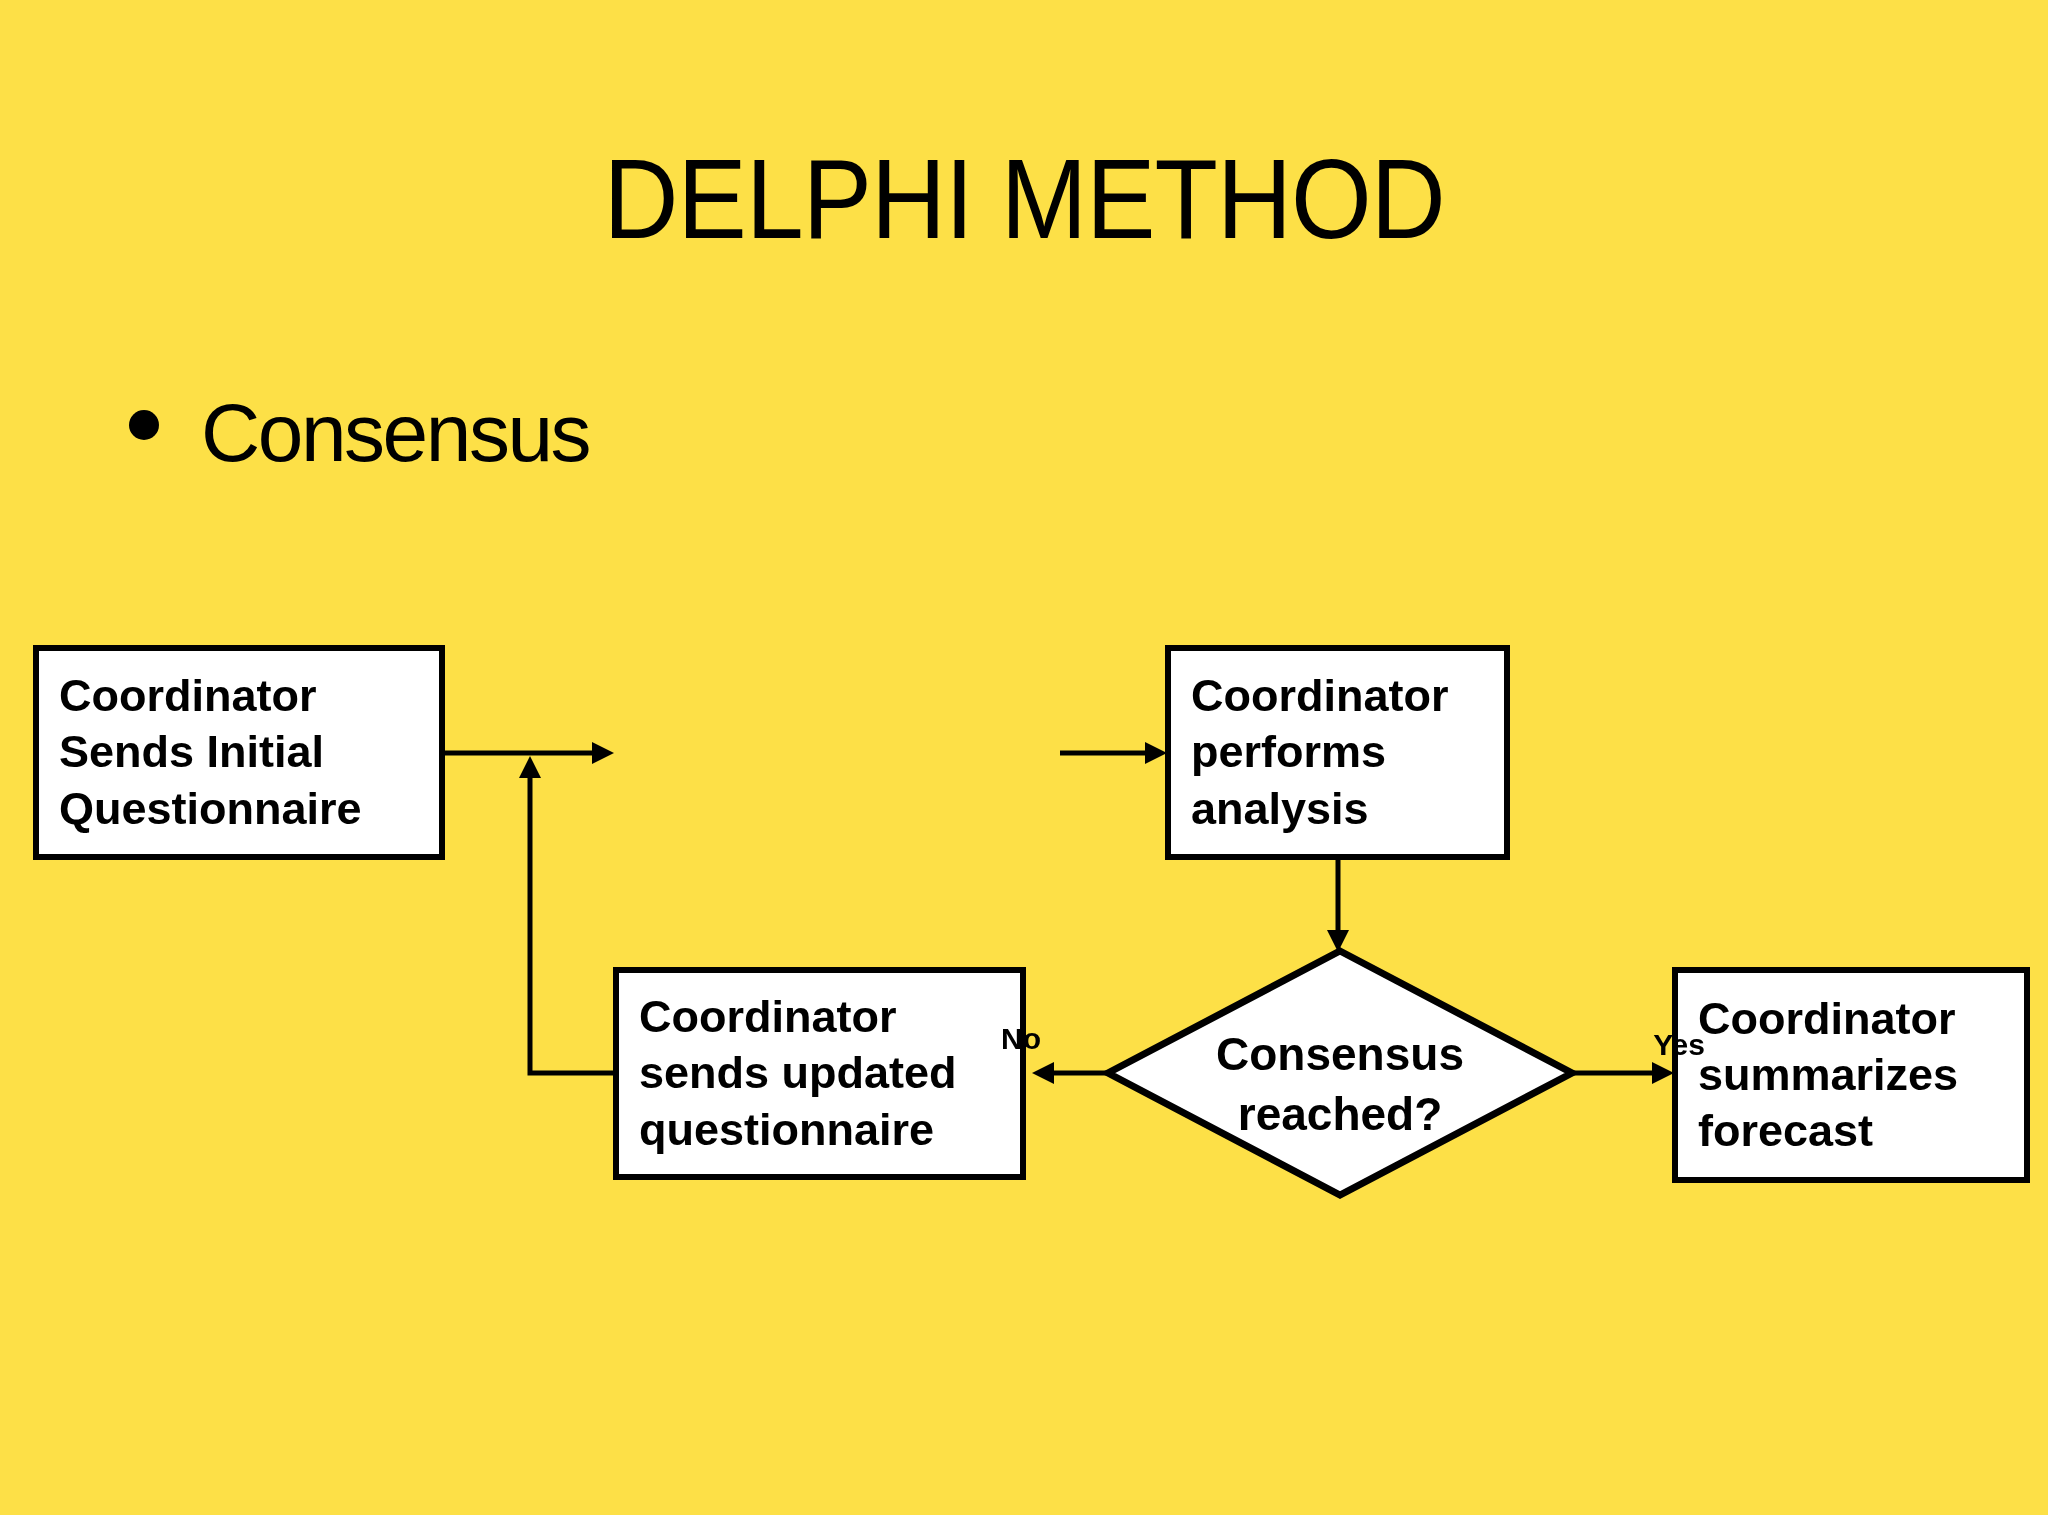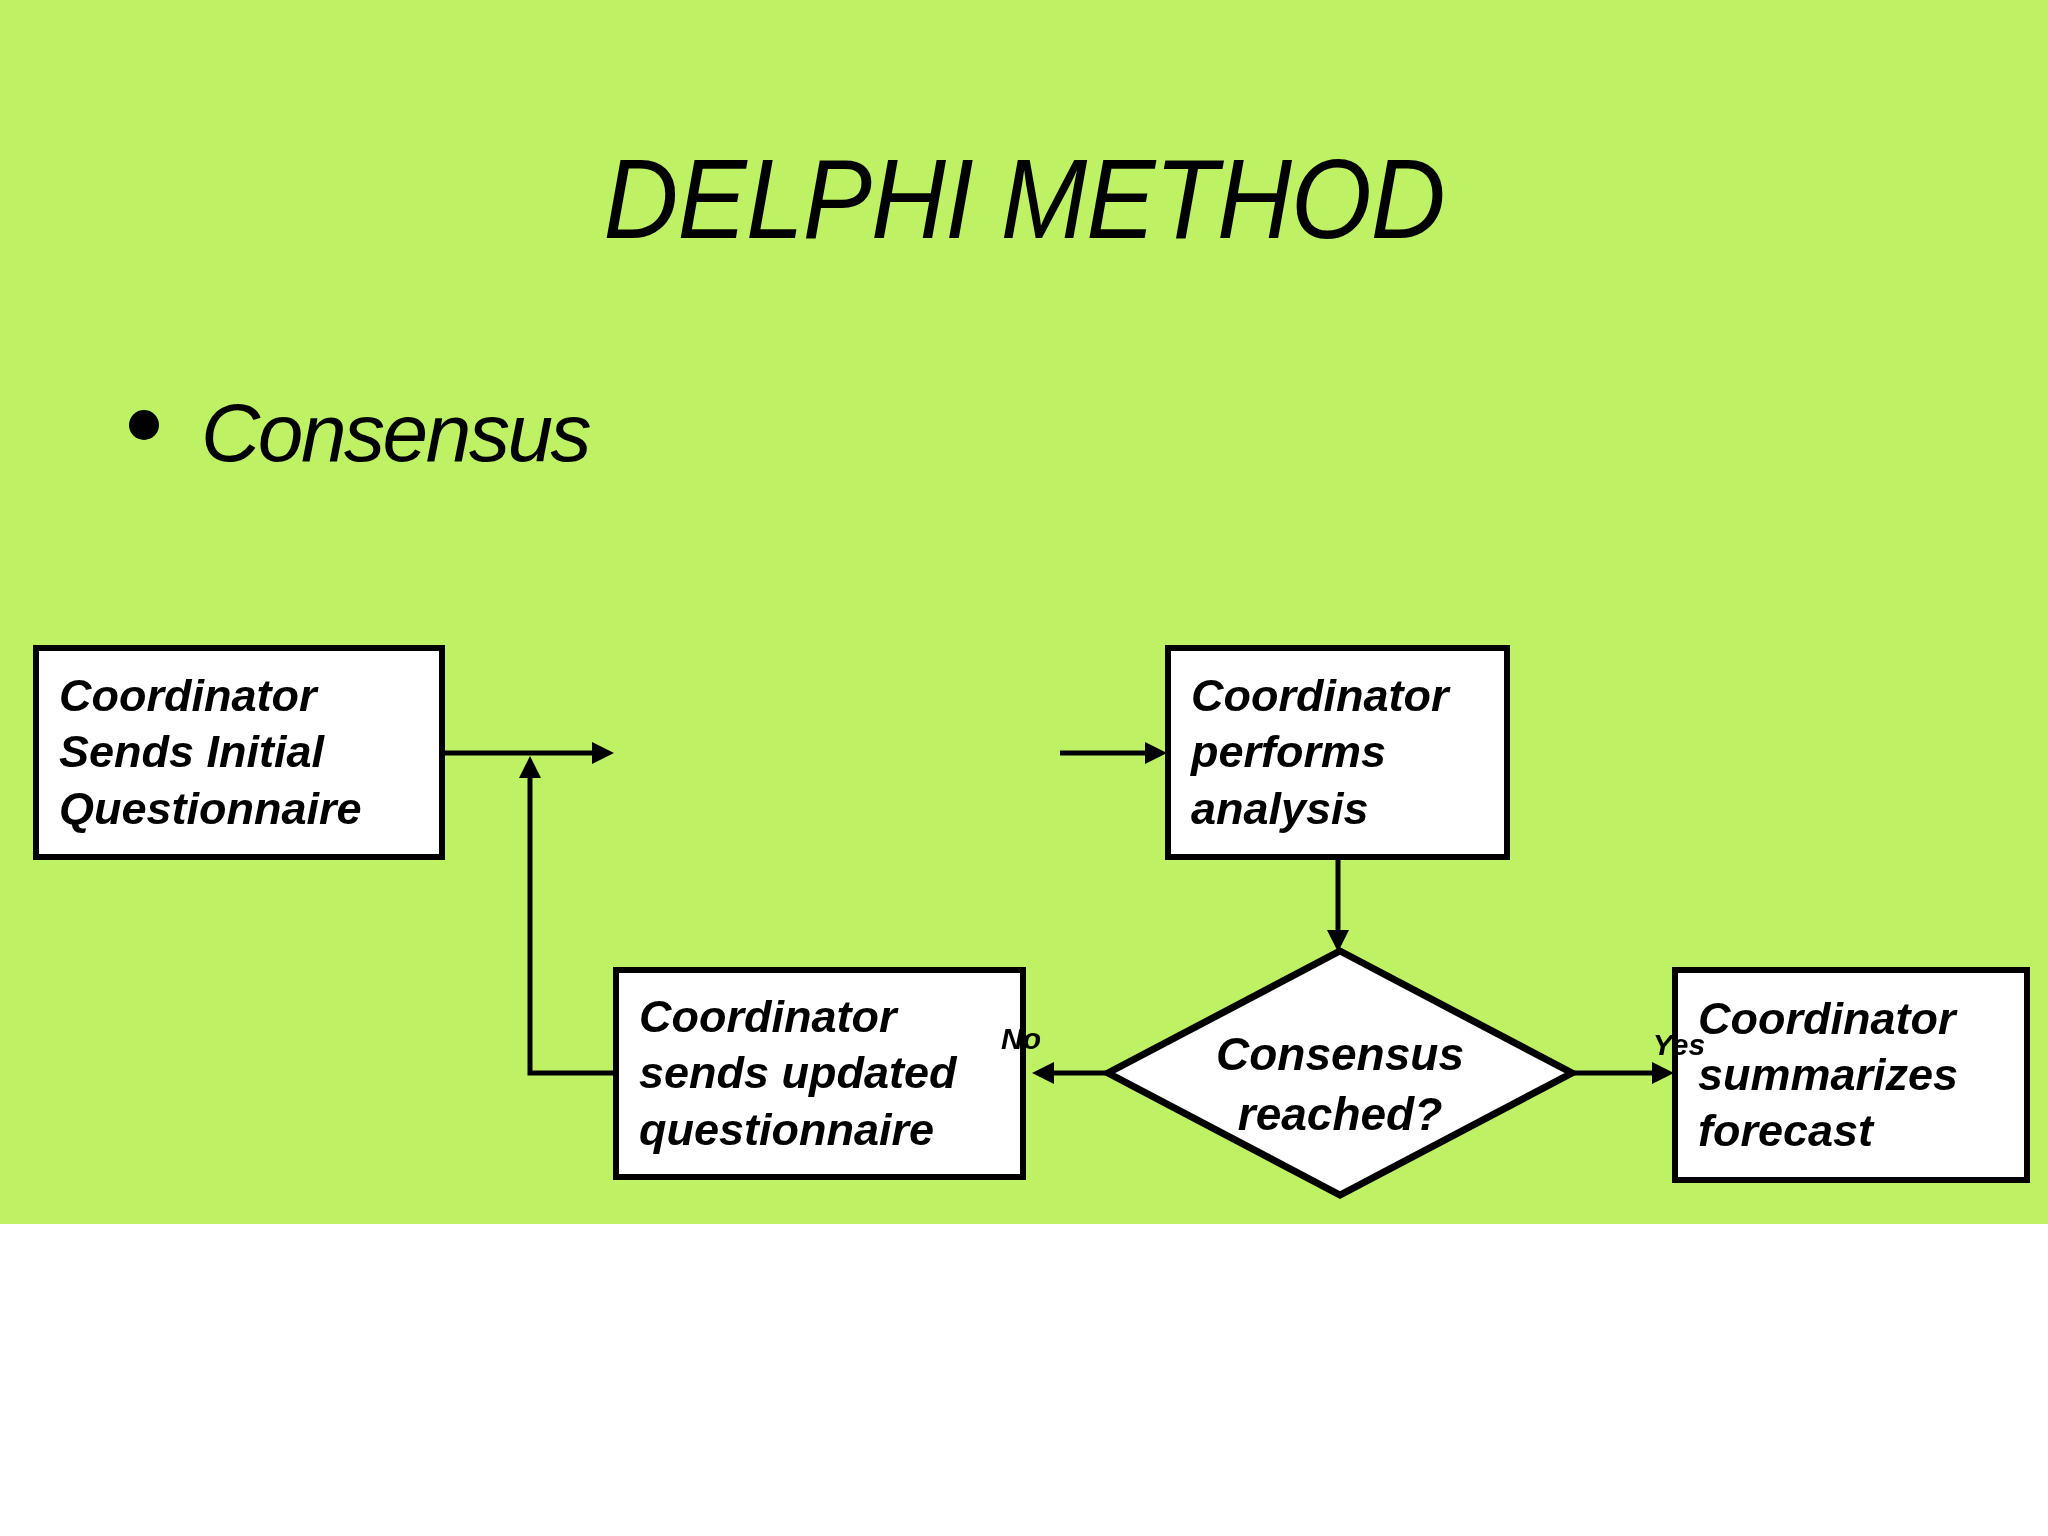--- a/index.html
+++ b/index.html
@@ -5,12 +5,11 @@
   html,body{margin:0;padding:0;background:#ffffff;}
   .slide{
     position:relative;
-    width:2048px;height:1224px;
-    background:#bef264;
+    width:2048px;height:1515px;
+    background:#fde047;
     overflow:hidden;
     font-family:"Liberation Sans",sans-serif;
     color:#000000;
-    font-style:italic;
   }
   .title{
     position:absolute;

